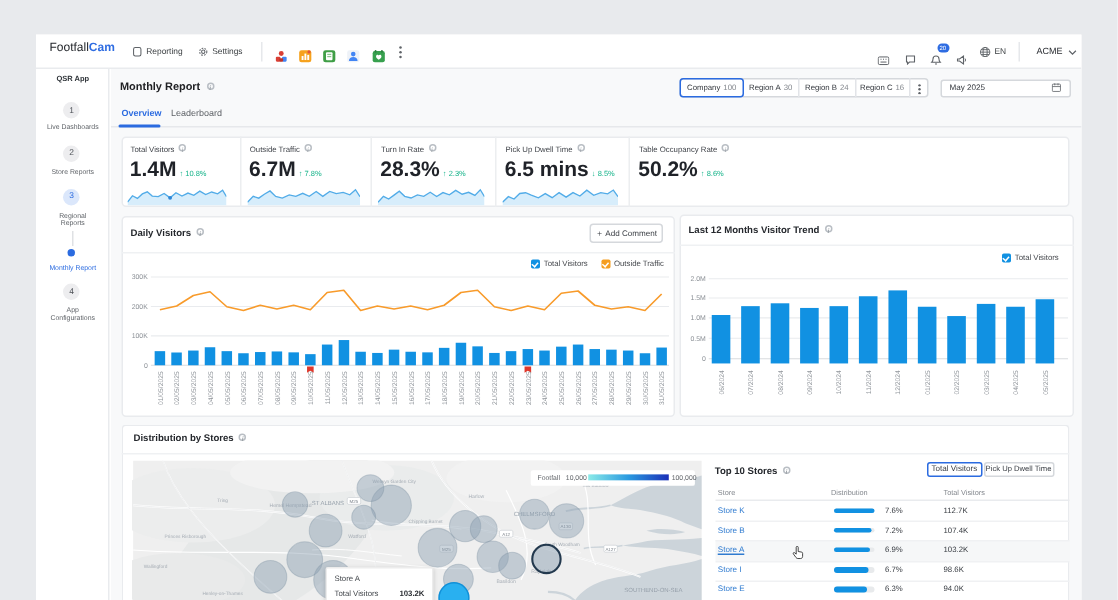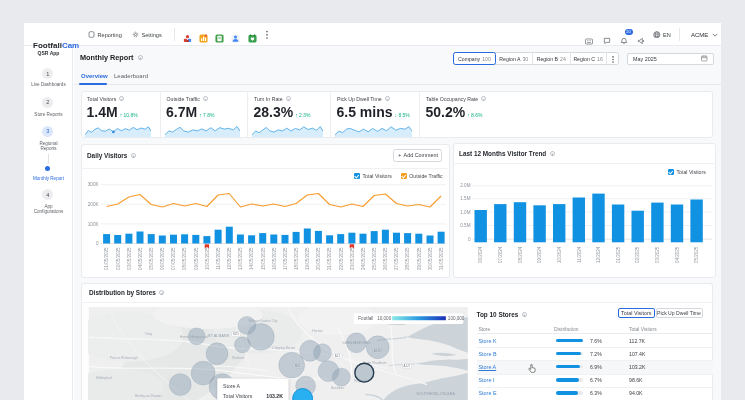--- a/index.html
+++ b/index.html
@@ -6,7 +6,7 @@
 .app{position:absolute;left:24px;top:23px;width:697px;height:377px;background:#fff;overflow:hidden;}
 .abs{position:absolute;}
 .hdr{position:absolute;left:0;top:0;width:697px;height:23px;border-bottom:1px solid #e9ebee;background:#fff;z-index:5;}
-.logo{position:absolute;left:9px;top:18px;font-size:8px;font-weight:bold;color:#23262b;letter-spacing:0;}
+.logo{position:absolute;left:9px;top:4px;font-size:8px;font-weight:normal;color:#23262b;letter-spacing:0;}
 .logo b{color:#2e6ce2;}
 .hitem{position:absolute;top:0;height:23px;display:flex;align-items:center;font-size:5.6px;color:#3c4043;gap:2.5px;}
 .vline{position:absolute;width:1px;background:#e6e8eb;}

